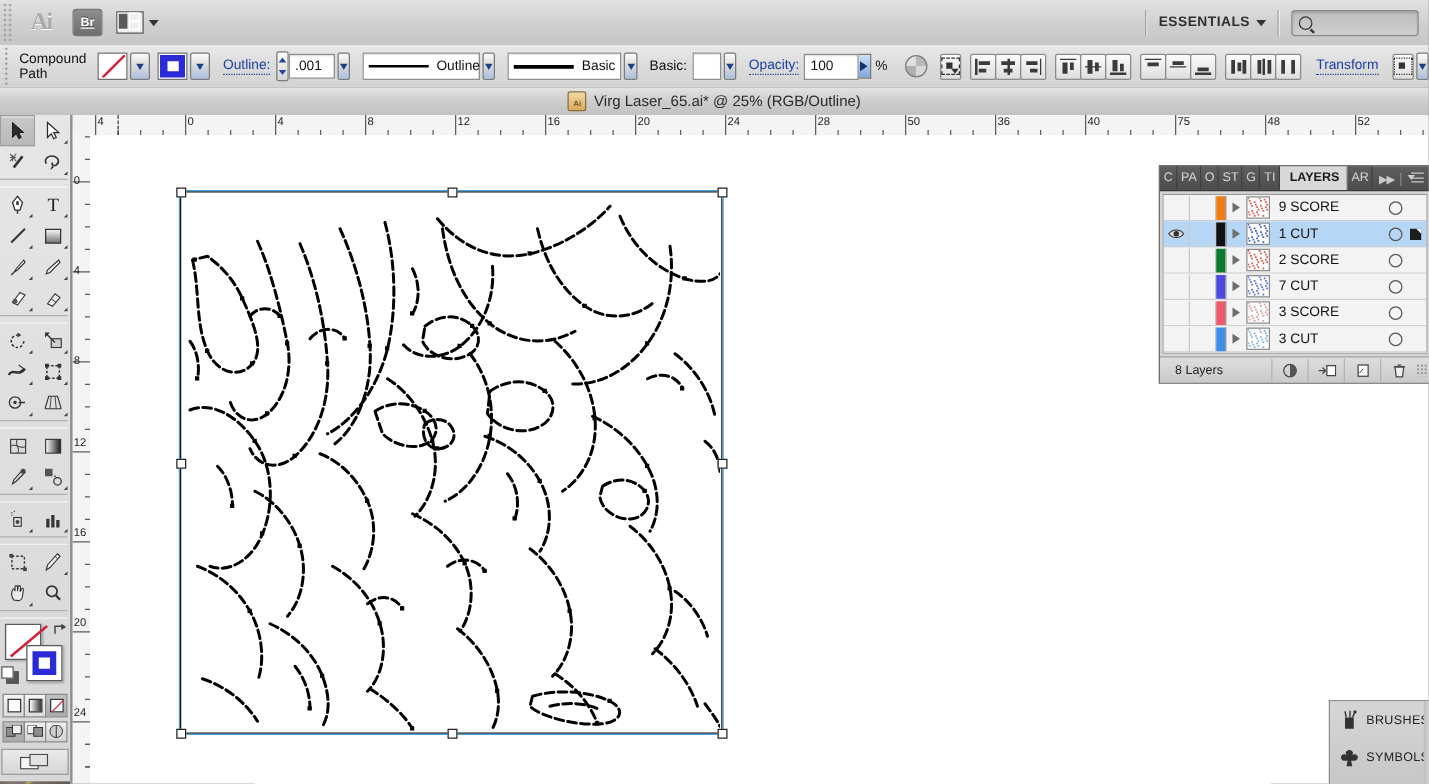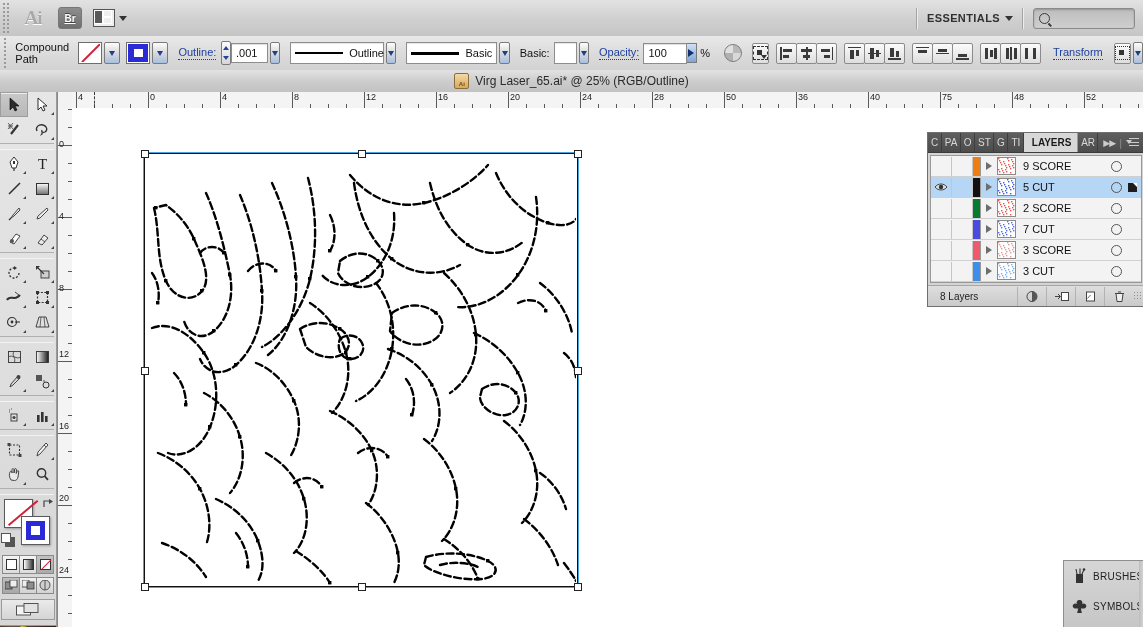--- a/index.html
+++ b/index.html
@@ -1182,7 +1182,7 @@
               <rect x="8" y="9" width="1.4" height="1.4" fill="#3f5fd0"></rect>
               <rect x="15" y="5" width="1.4" height="1.4" fill="#3f5fd0"></rect>
             </svg></div>
-          <div class="lname">5 CUT</div>
+          <div class="lname">1 CUT</div>
           <div class="circle"></div>
           <div class="target-sq"></div>
         </div>

